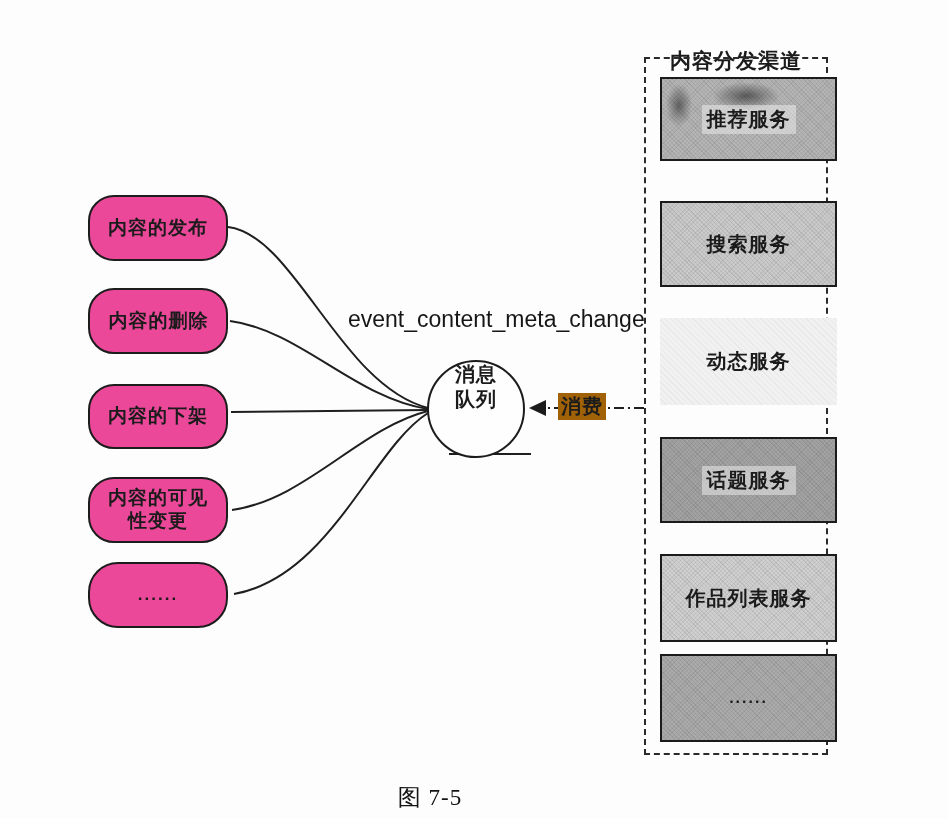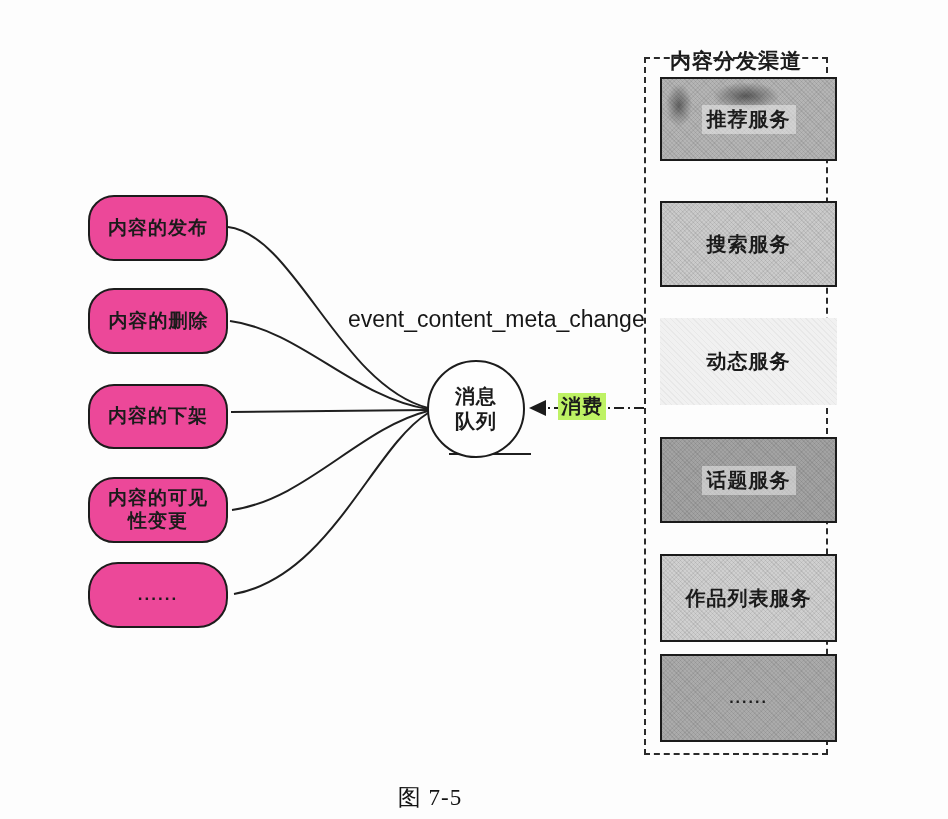--- a/index.html
+++ b/index.html
@@ -33,7 +33,7 @@
     position:absolute;left:427px;top:360px;width:98px;height:98px;
     box-sizing:border-box;border:2px solid #1c1c1c;border-radius:50%;
     background:#fefefe;z-index:2;
-    display:flex;flex-direction:column;align-items:center;justify-content:center;
+    display:flex;flex-direction:column;align-items:center;justify-content:flex-start;
     font-size:20px;font-weight:600;line-height:1.25;letter-spacing:1px;
   }
 

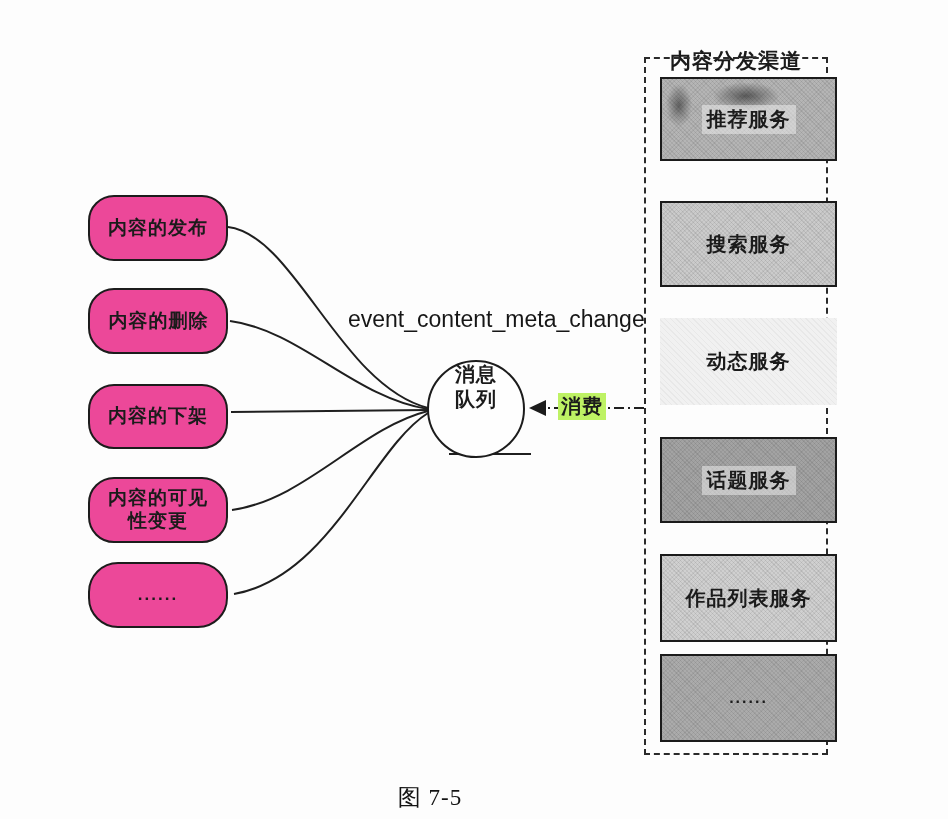--- a/index.html
+++ b/index.html
@@ -44,7 +44,7 @@
 
   .consume-label{
     position:absolute;left:558px;top:393px;z-index:3;
-    background:#bef264;padding:0 3px;
+    background:#a16207;padding:0 3px;
     font-size:20px;font-weight:600;letter-spacing:1px;
   }
 

